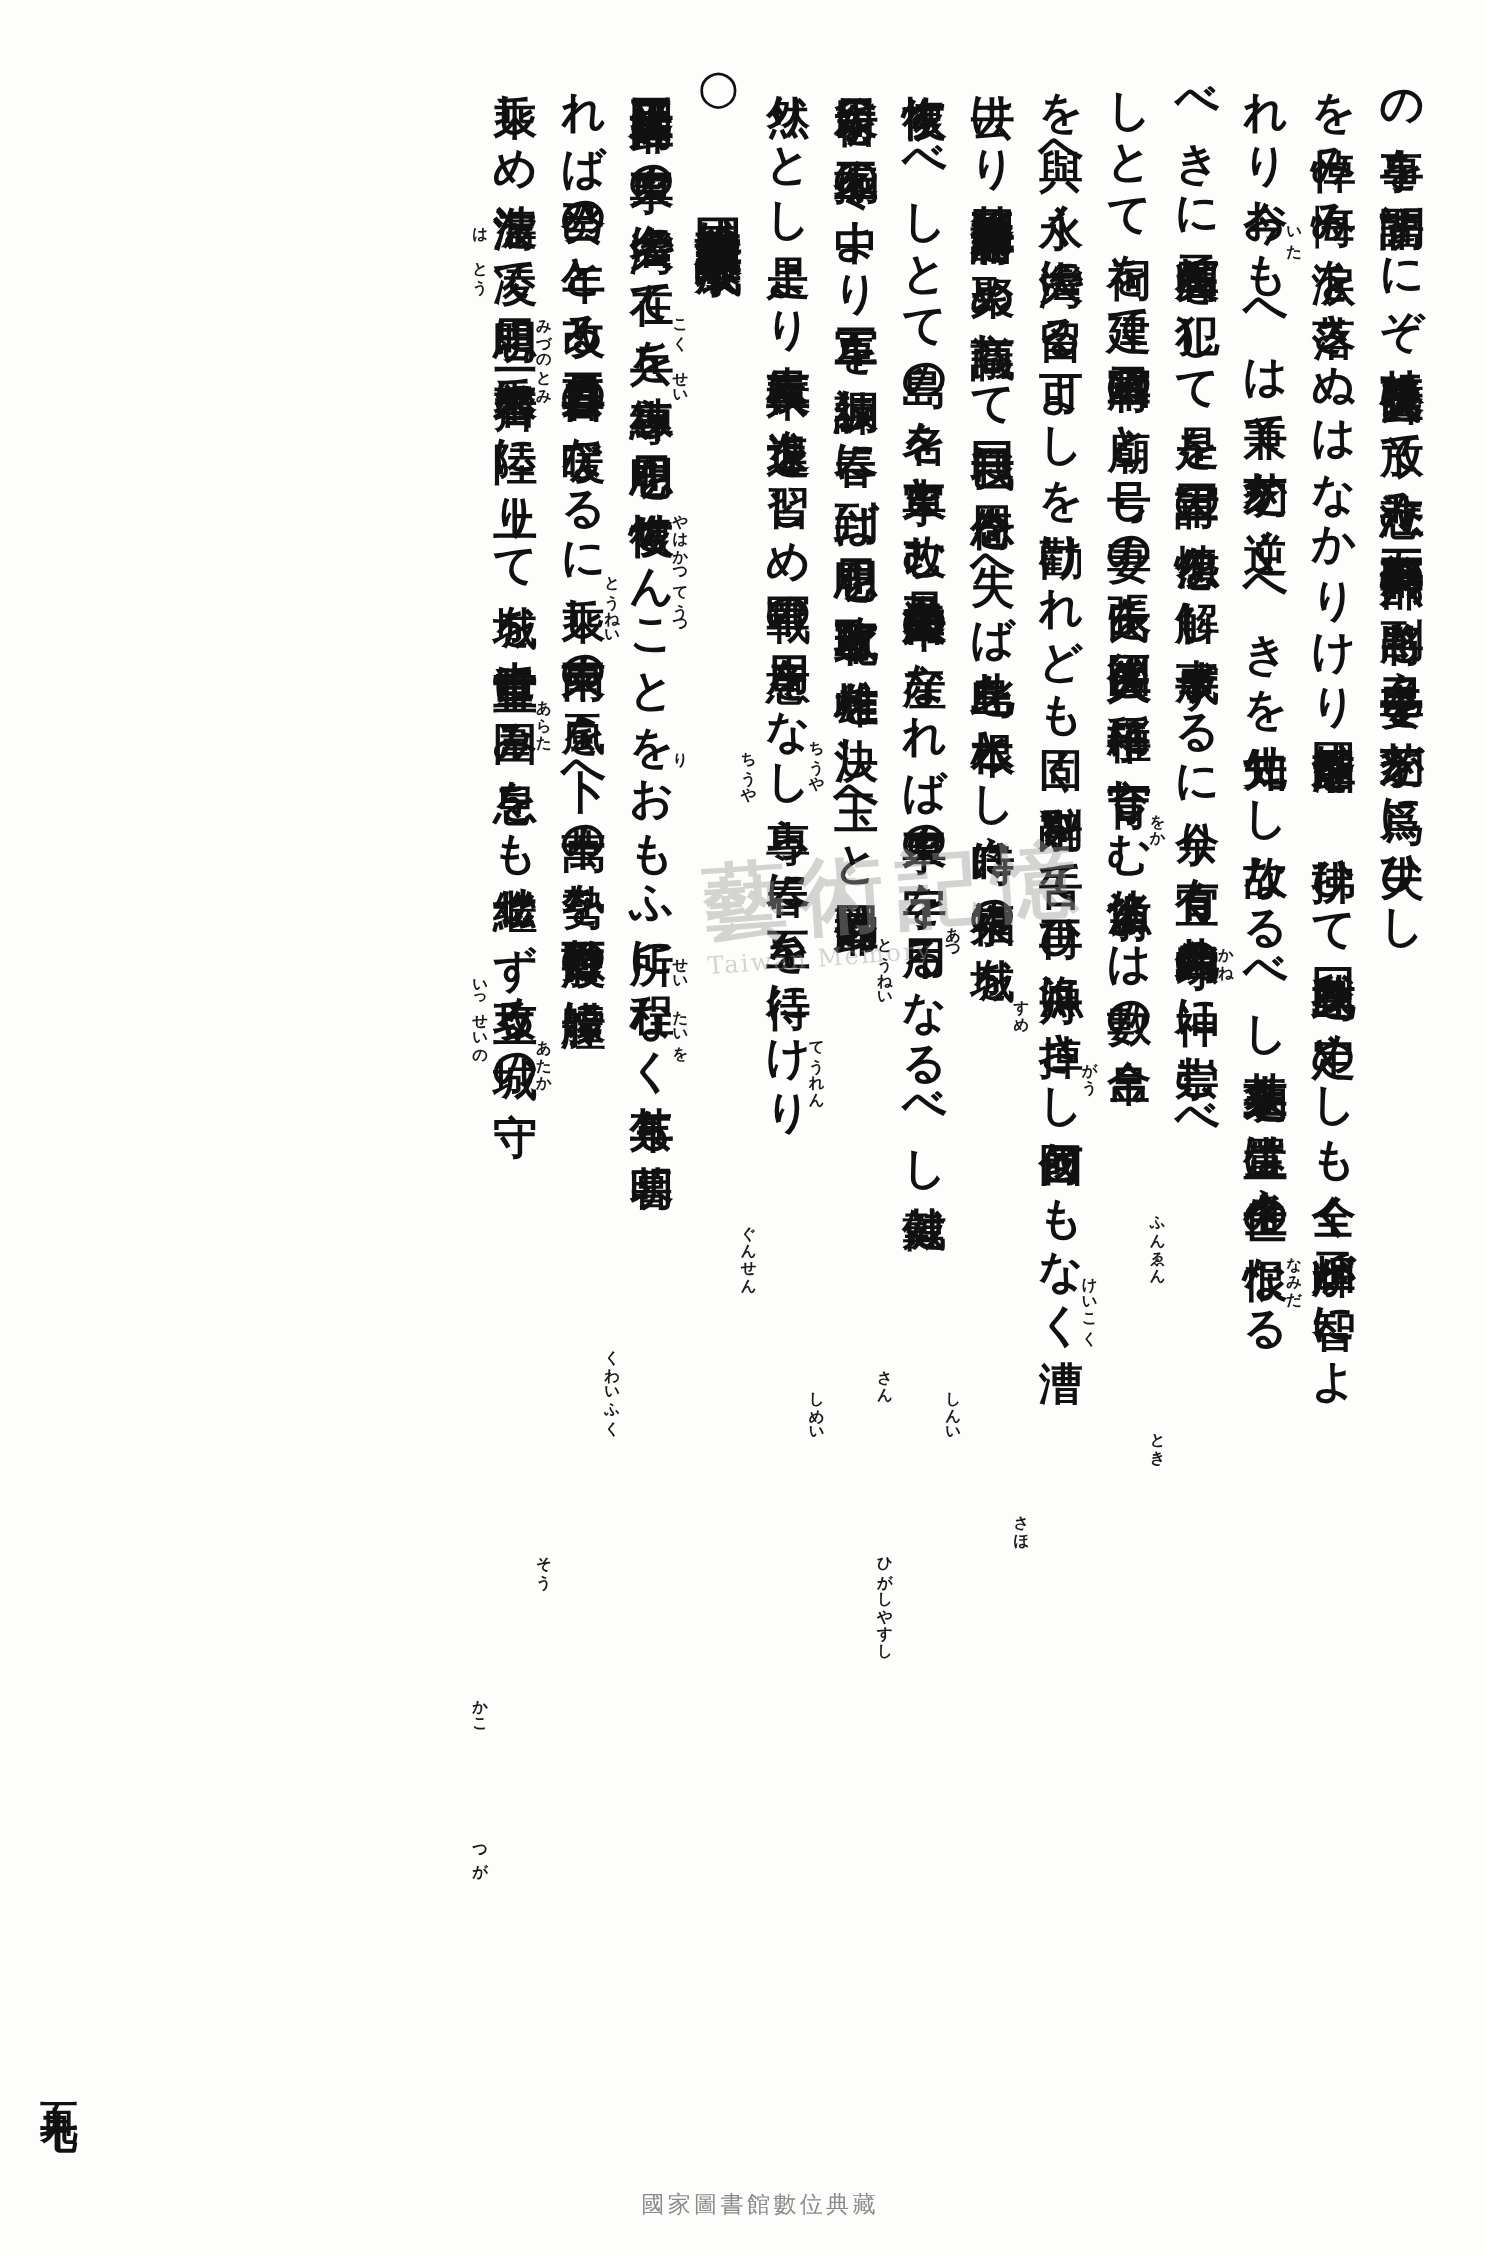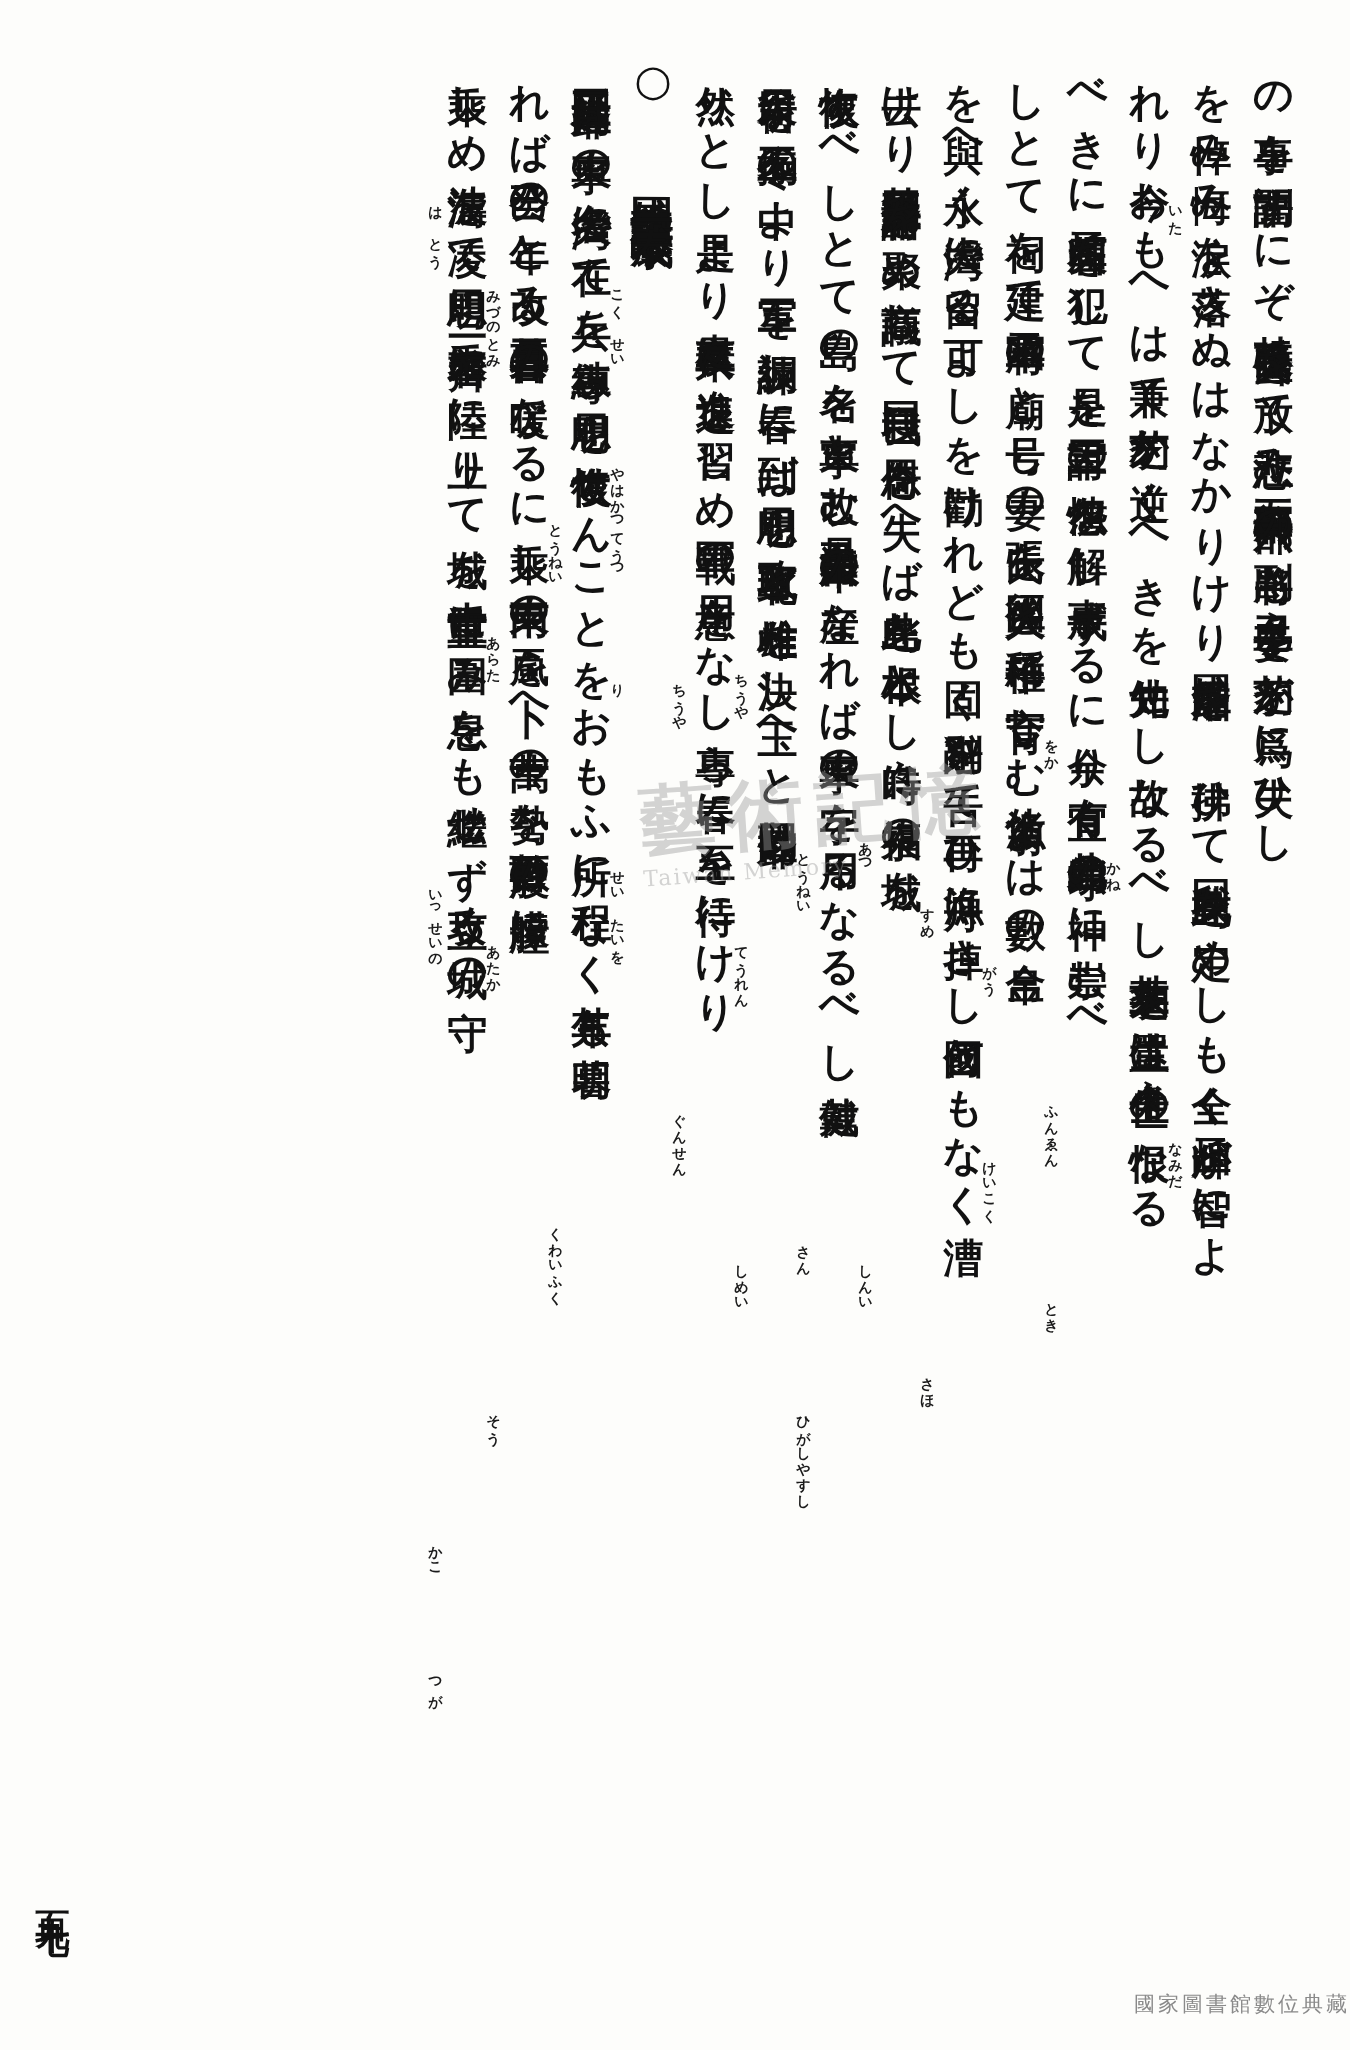--- a/index.html
+++ b/index.html
@@ -94,7 +94,7 @@
     left: 0;
     right: 0;
     bottom: 32px;
-    text-align: right;
+    text-align: center;
     font-size: 21px;
     letter-spacing: 3px;
     color: #8a8a8a;

